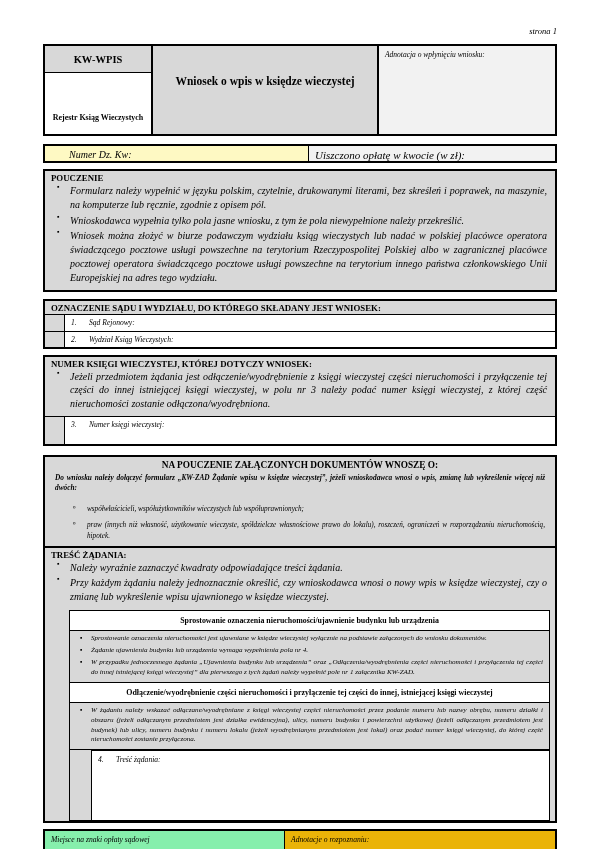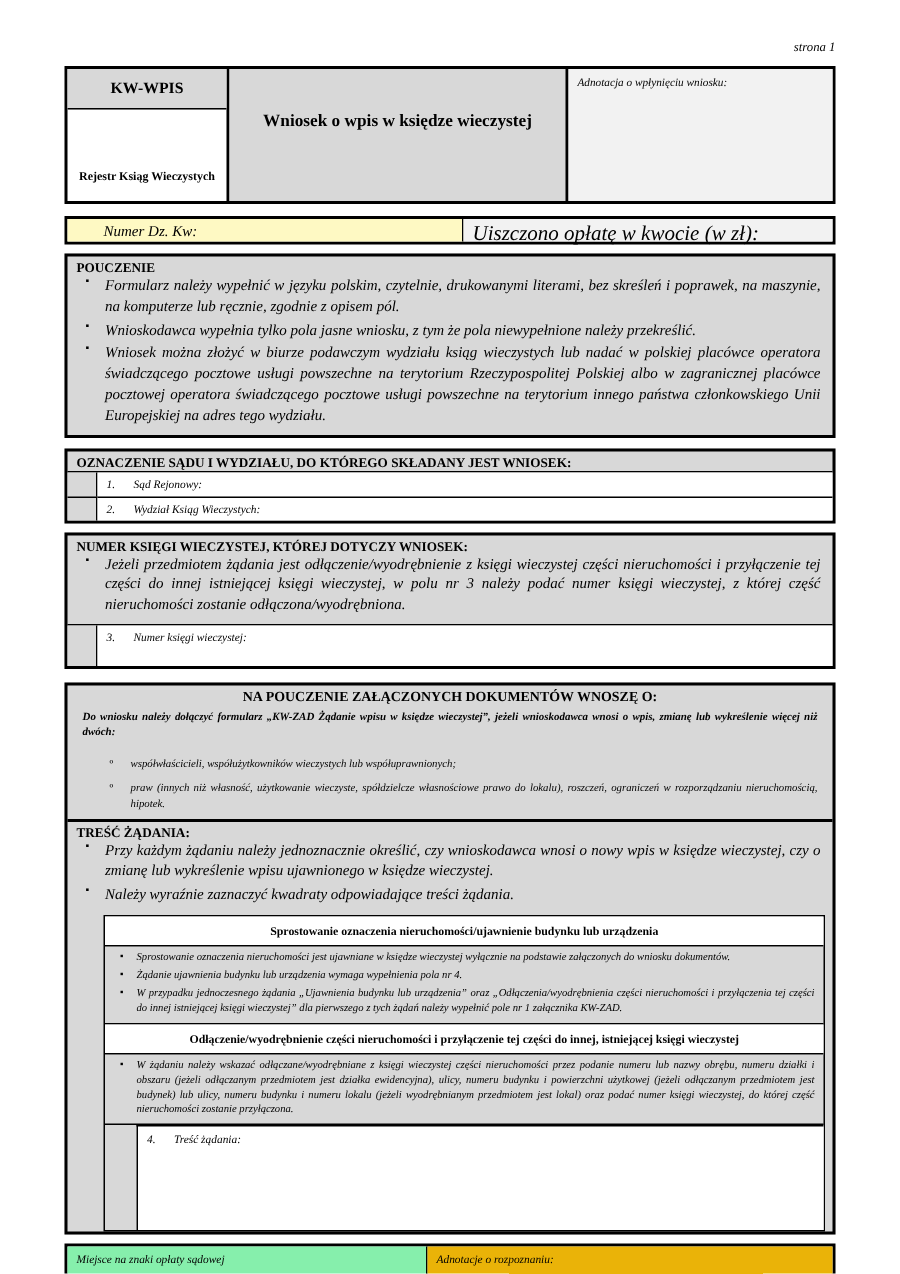--- a/index.html
+++ b/index.html
@@ -32,7 +32,7 @@
   .fee-row { display: flex; border: 2px solid #000; height: 19px; margin-top: 8px; }
   .fee-left  { width: 264px; border-right: 1px solid #000; background: #fef9c3;
                font-style: italic; font-size: 10px; padding: 3px 24px; }
-  .fee-right { flex: 1; background: #f2f2f2; font-style: italic; font-size: 14px; padding: 3px 6px; }
+  .fee-right { flex: 1; background: #f2f2f2; font-style: italic; font-size: 11px; padding: 3px 6px; }
 
   
   .section { border: 2px solid #000; background: #d8d8d8; margin-top: 6px; }

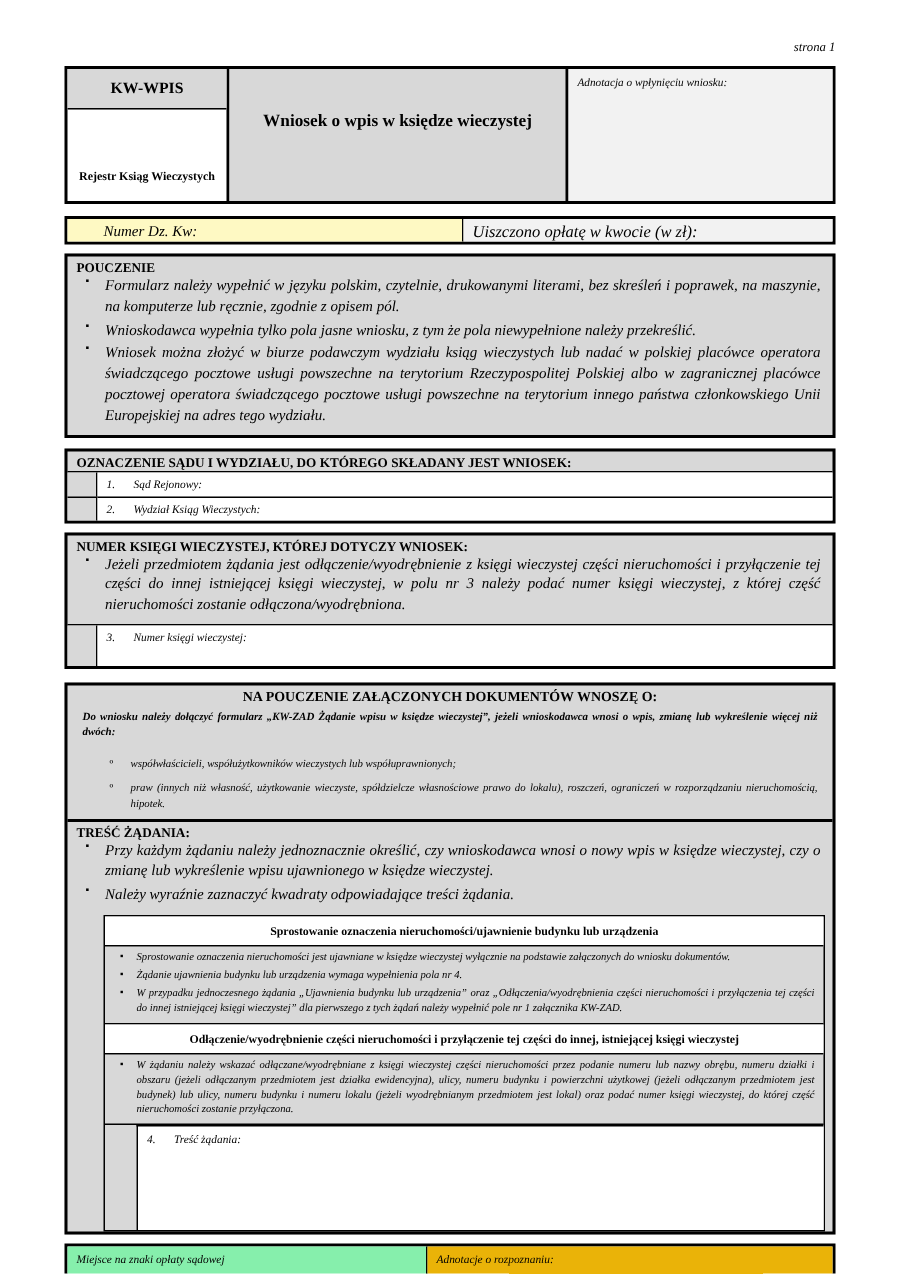--- a/index.html
+++ b/index.html
@@ -169,8 +169,8 @@
     <div>
       <div class="sec-heading">TREŚĆ ŻĄDANIA:</div>
       <ul class="sq-bullets">
+        <li>Należy wyraźnie zaznaczyć kwadraty odpowiadające treści żądania.</li>
         <li>Przy każdym żądaniu należy jednoznacznie określić, czy wnioskodawca wnosi o nowy wpis w księdze wieczystej, czy o zmianę lub wykreślenie wpisu ujawnionego w księdze wieczystej.</li>
-        <li>Należy wyraźnie zaznaczyć kwadraty odpowiadające treści żądania.</li>
       </ul>
 
       <div class="inner-container">

